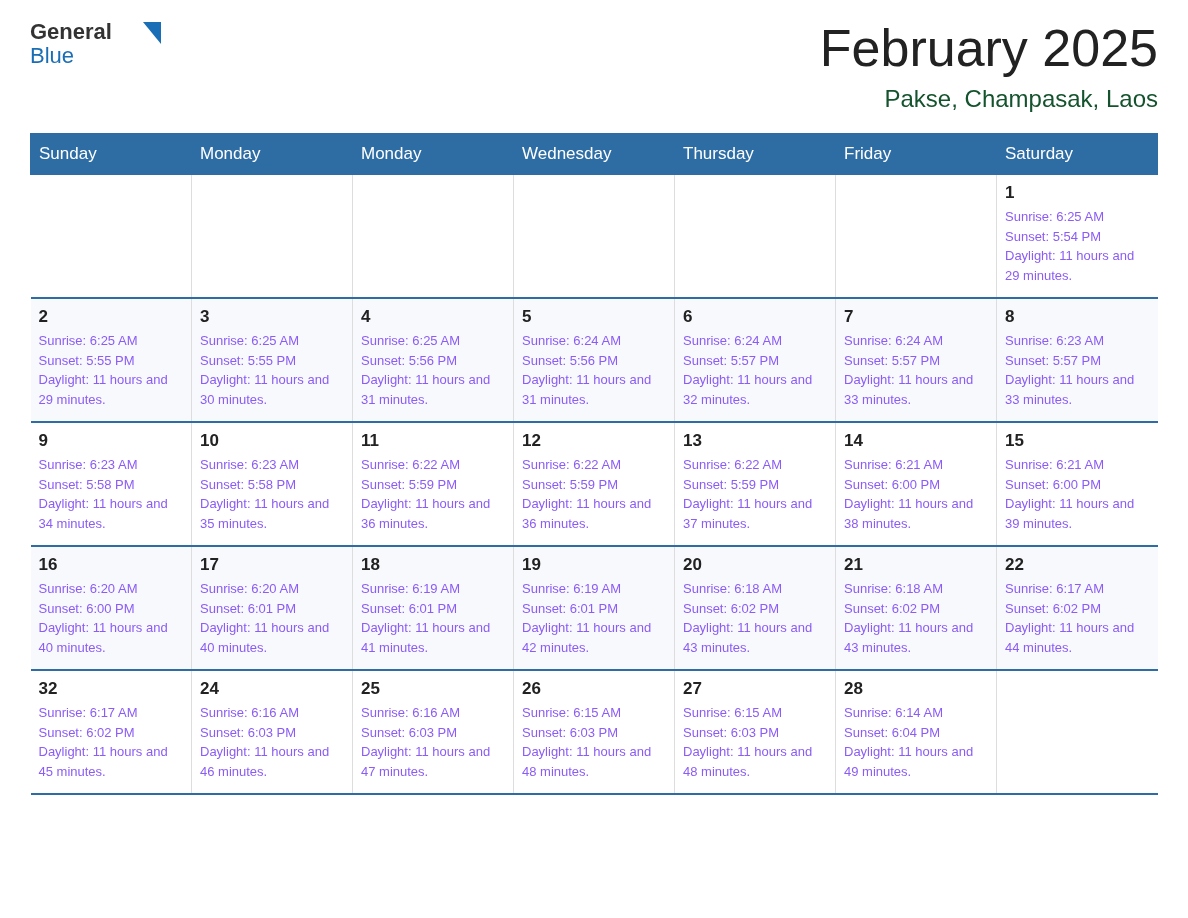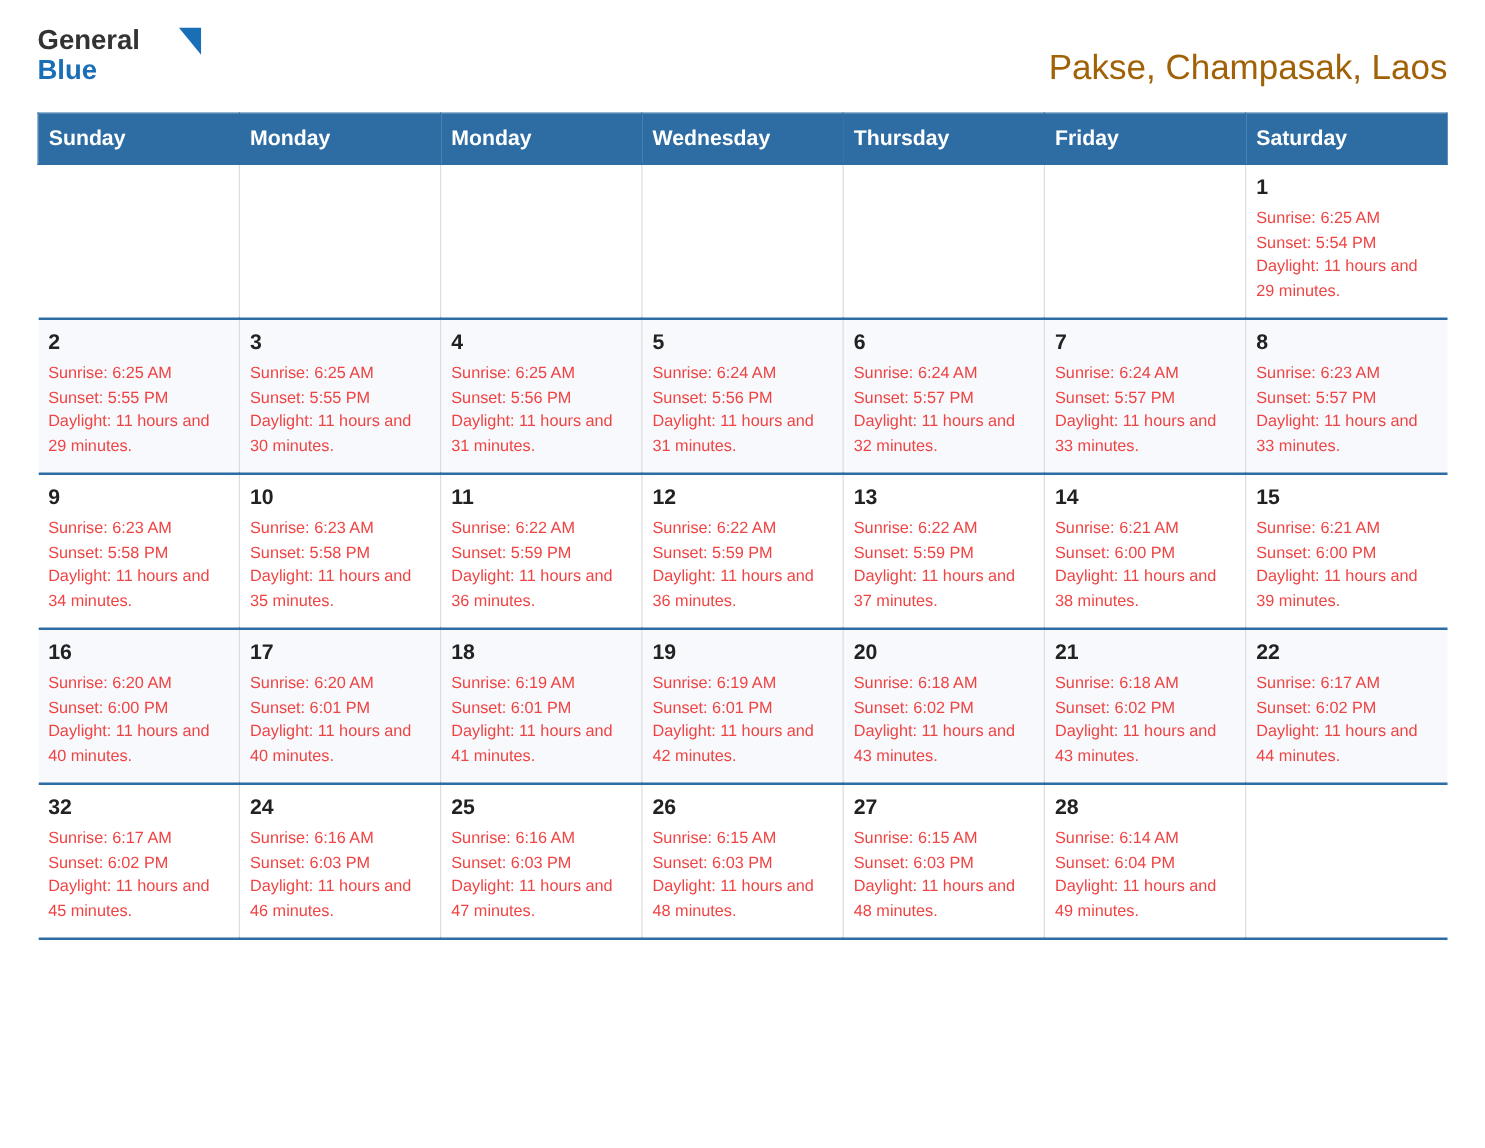--- a/index.html
+++ b/index.html
@@ -27,7 +27,7 @@
     }
     .logo-text-blue {
       font-size: 22px;
-      font-weight: bold;
+      font-weight: normal;
       color: #1a6eb5;
     }
     .logo-wrapper {

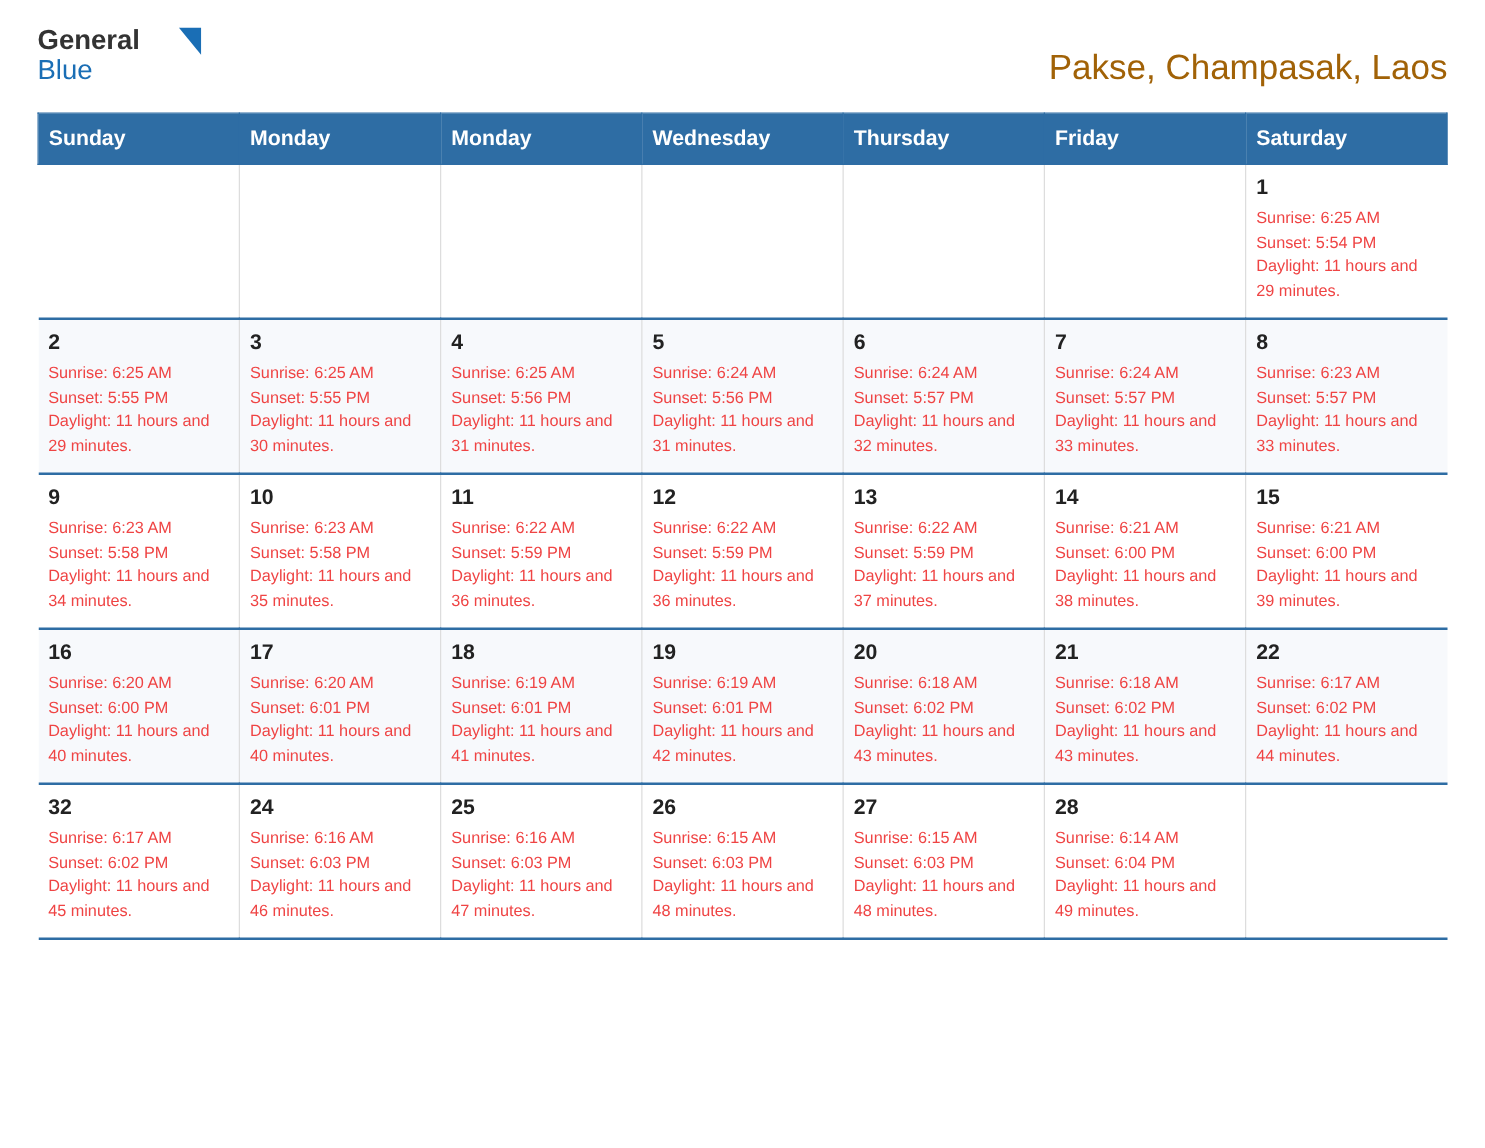--- a/index.html
+++ b/index.html
@@ -125,6 +125,7 @@
     </div>
   </div>
   <div class="title-section">
+    <div class="month-title">February 2025</div>
     <div class="location-title">Pakse, Champasak, Laos</div>
   </div>
 </div>

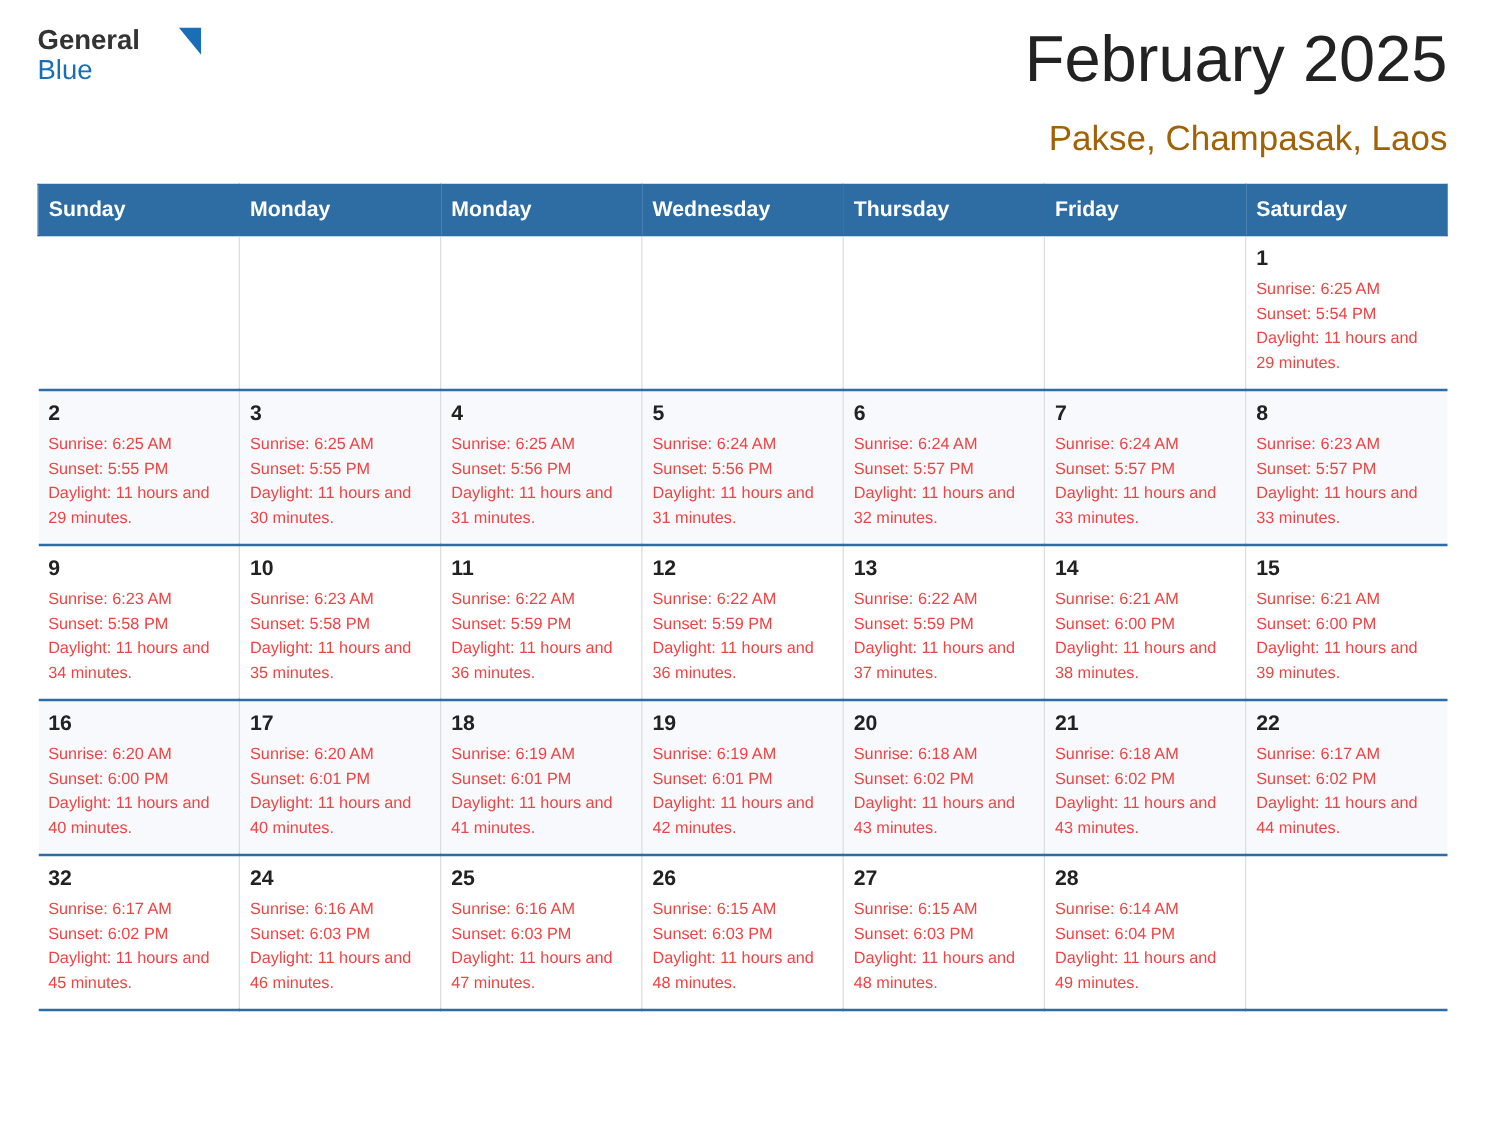--- a/index.html
+++ b/index.html
@@ -50,9 +50,9 @@
       line-height: 1.1;
     }
     .location-title {
-      font-size: 28px;
-      color: #a16207;
-      margin-top: 18px;
+      font-size: 24px;
+      color: #14532d;
+      margin-top: 8px;
     }
     .calendar-table {
       width: 100%;

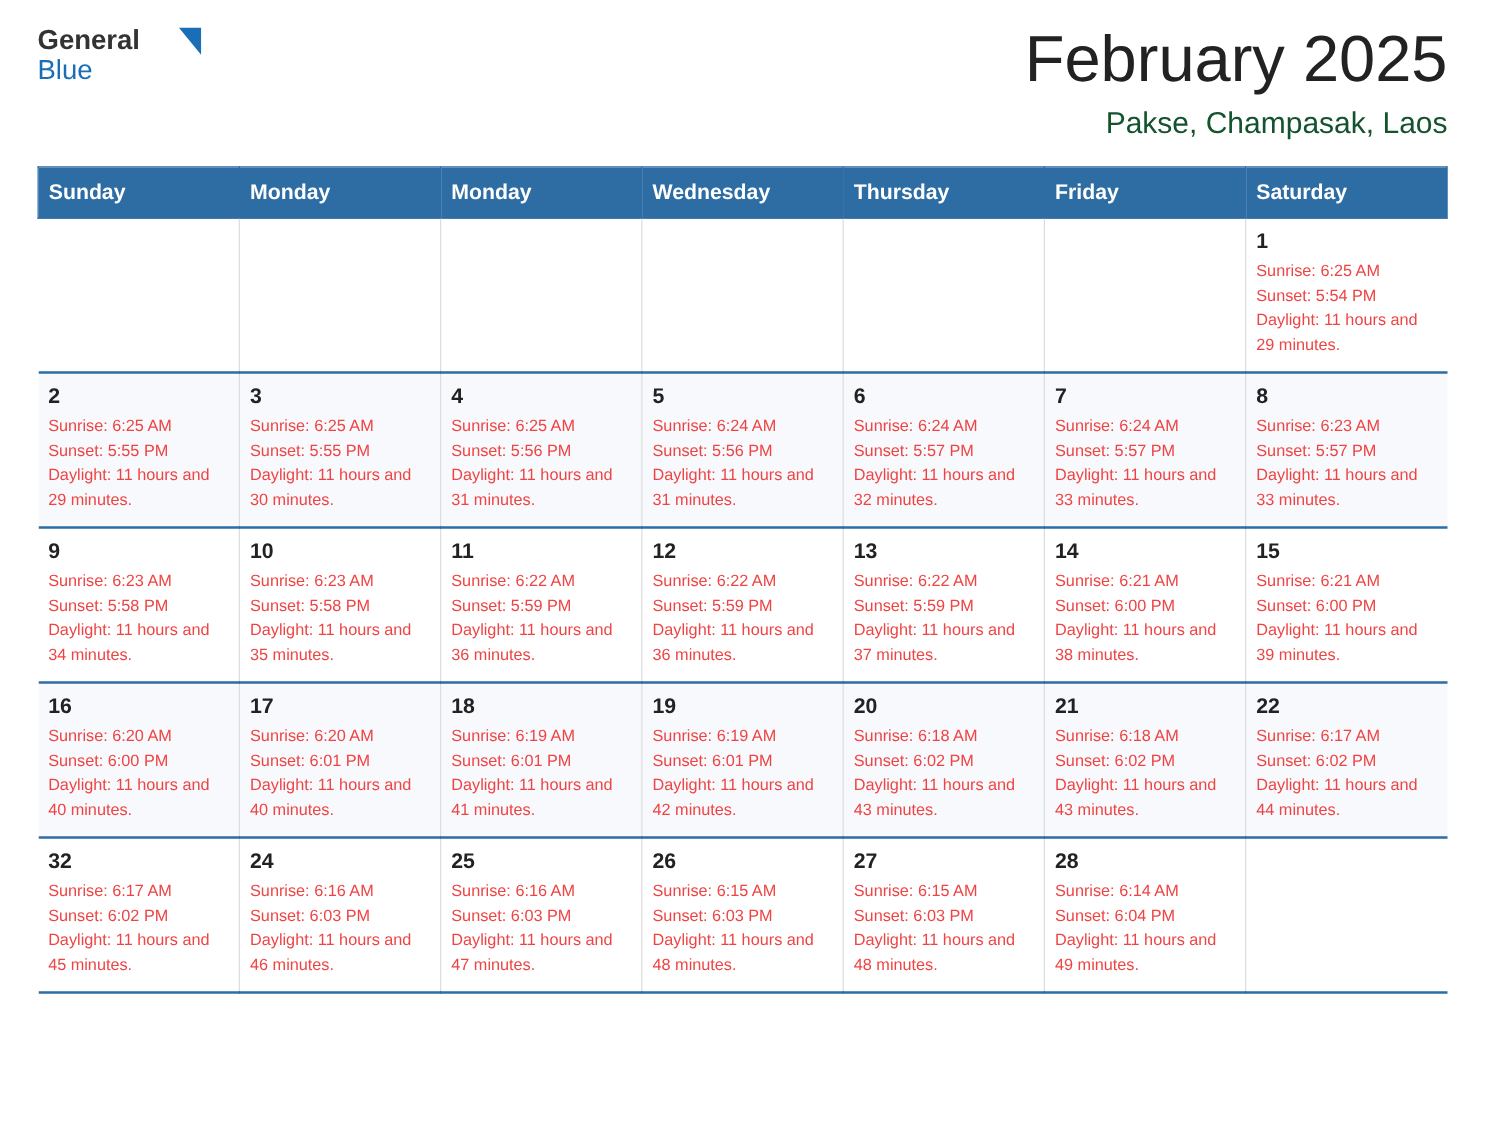--- a/index.html
+++ b/index.html
@@ -65,7 +65,7 @@
     .calendar-table thead th {
       color: #fff;
       font-size: 17px;
-      font-weight: bold;
+      font-weight: normal;
       padding: 10px 8px;
       text-align: left;
       border: 1px solid #2e6da4;

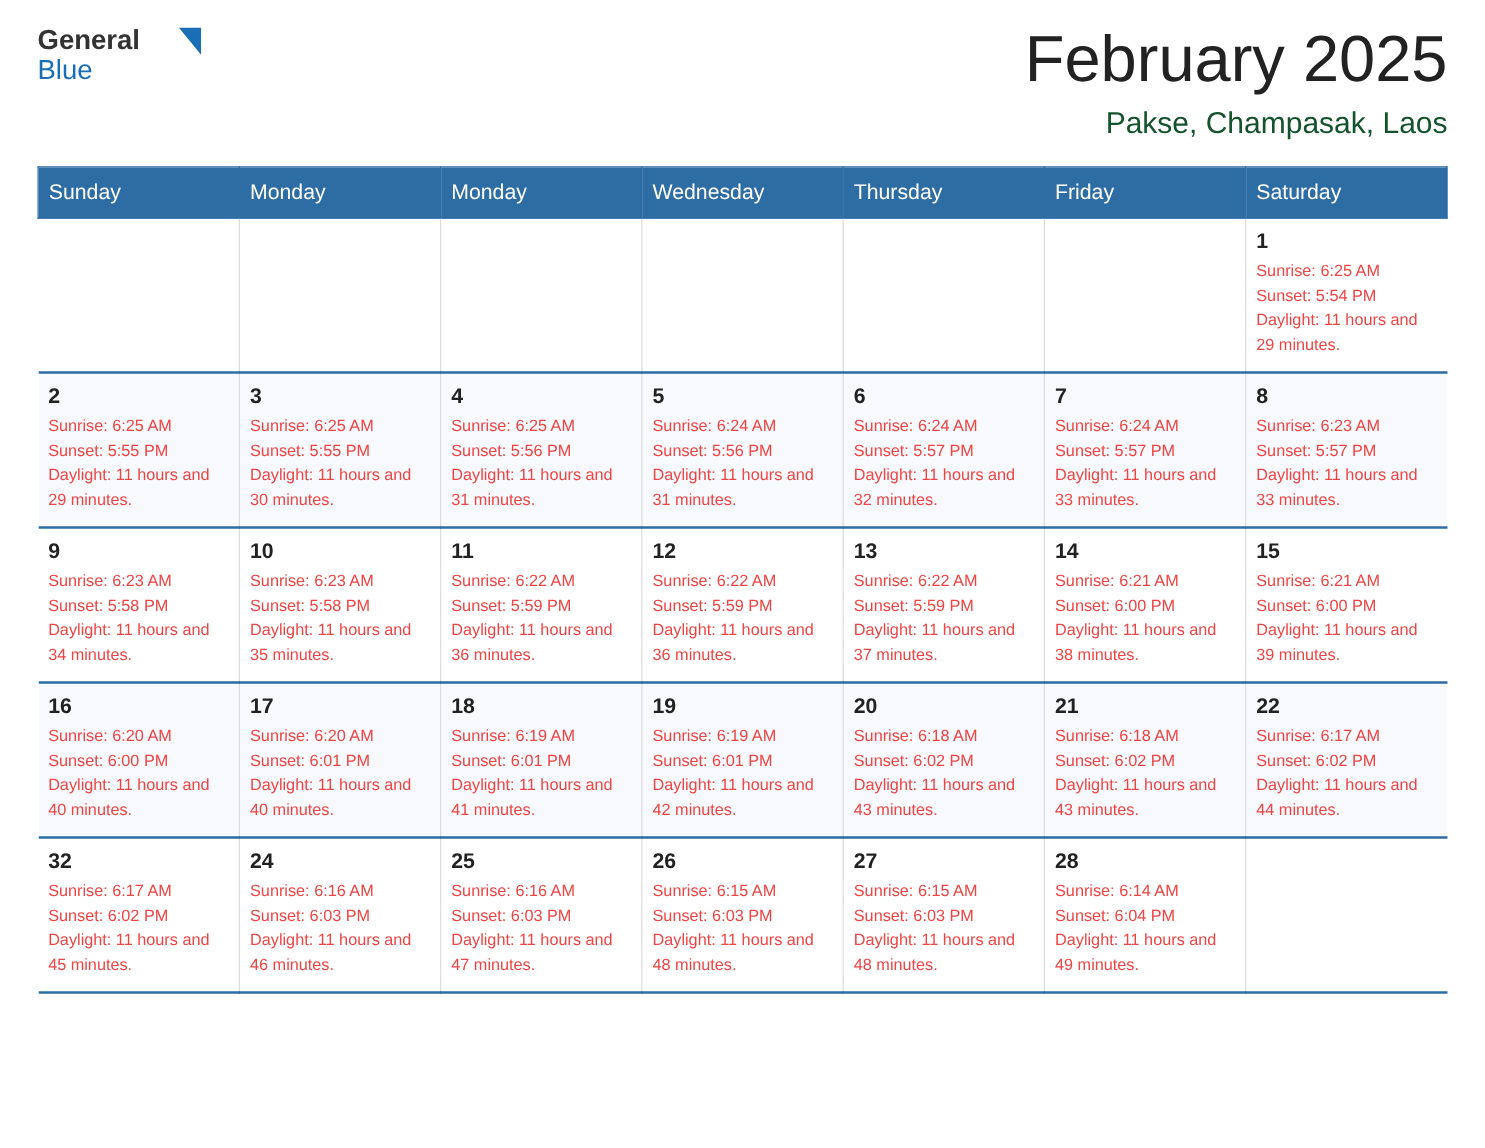--- a/index.html
+++ b/index.html
@@ -94,7 +94,7 @@
     }
     .day-info {
       font-size: 13px;
-      color: #ef4444;
+      color: #8b5cf6;
       line-height: 1.5;
     }
     .empty-cell {

